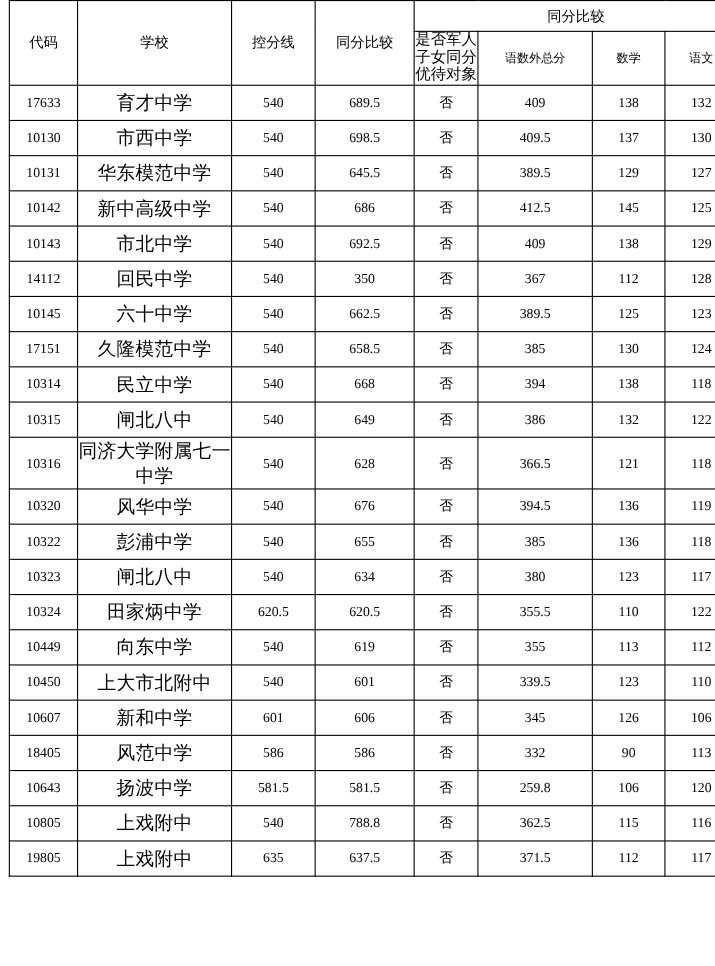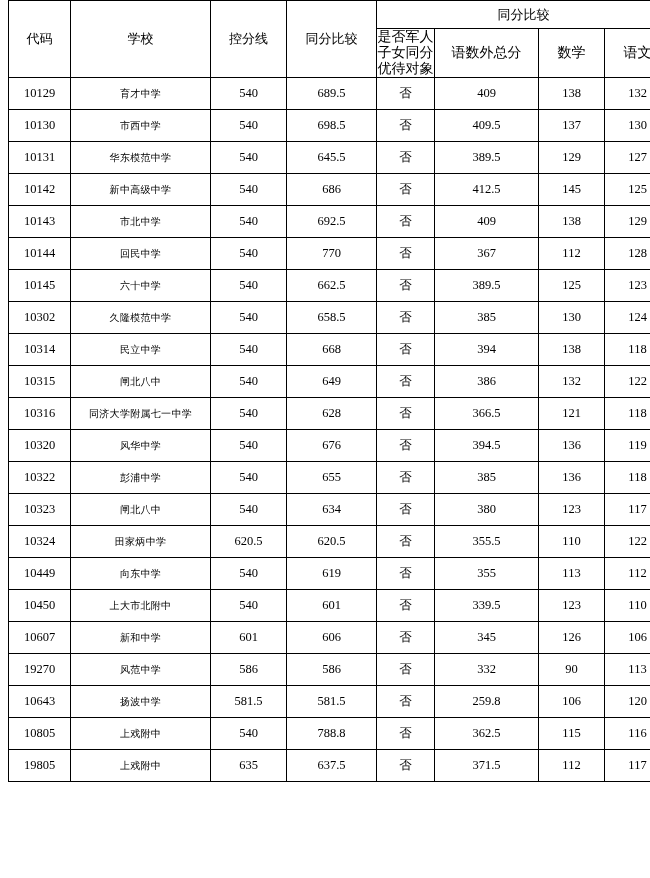--- a/index.html
+++ b/index.html
@@ -50,7 +50,7 @@
     font-size: 13px;
   }
   .h-sub {
-    font-size: 14px;
+    font-size: 11px;
     line-height: 1.12;
     padding: 2px 3px;
   }

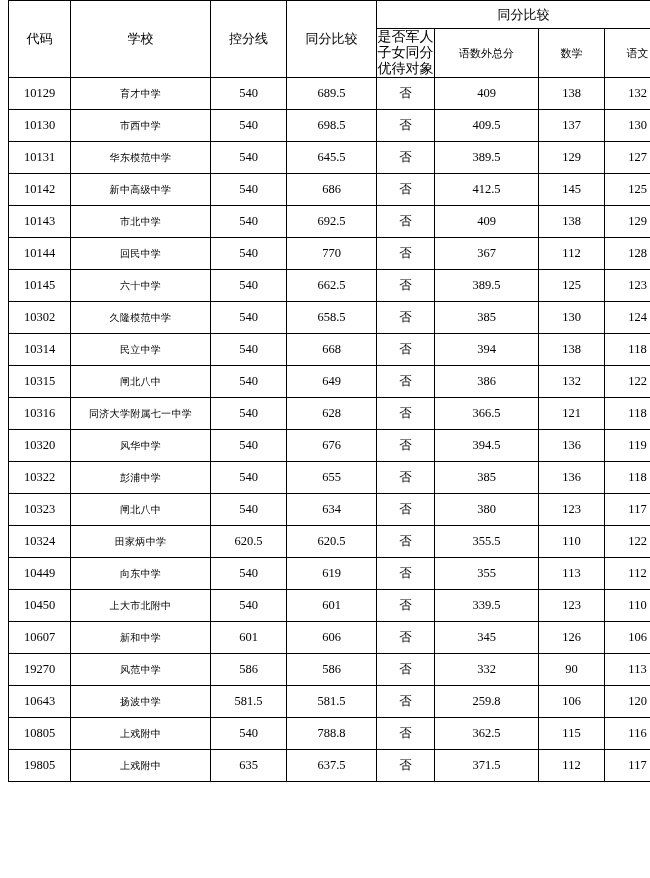--- a/index.html
+++ b/index.html
@@ -117,7 +117,7 @@
     </thead>
     <tbody>
       <tr>
-        <td class="code">10129</td>
+        <td class="code">17633</td>
         <td class="school">育才中学</td>
         <td>540</td>
         <td>689.5</td>

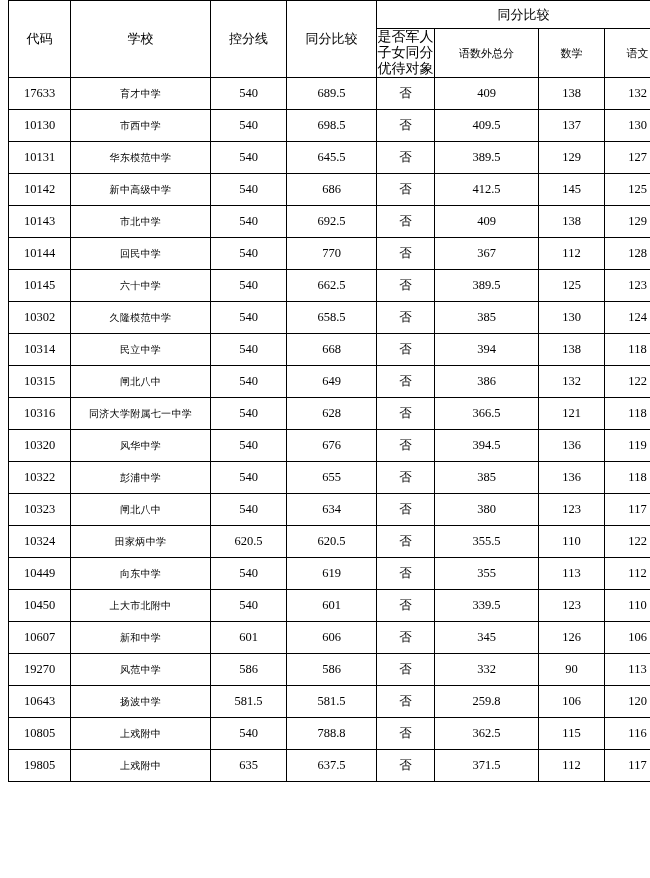--- a/index.html
+++ b/index.html
@@ -71,7 +71,7 @@
     font-family: "Liberation Serif", "DejaVu Serif", serif;
   }
   td.school {
-    font-size: 10px;
+    font-size: 17px;
     letter-spacing: 0.3px;
   }
   .col-code { width: 62px; }

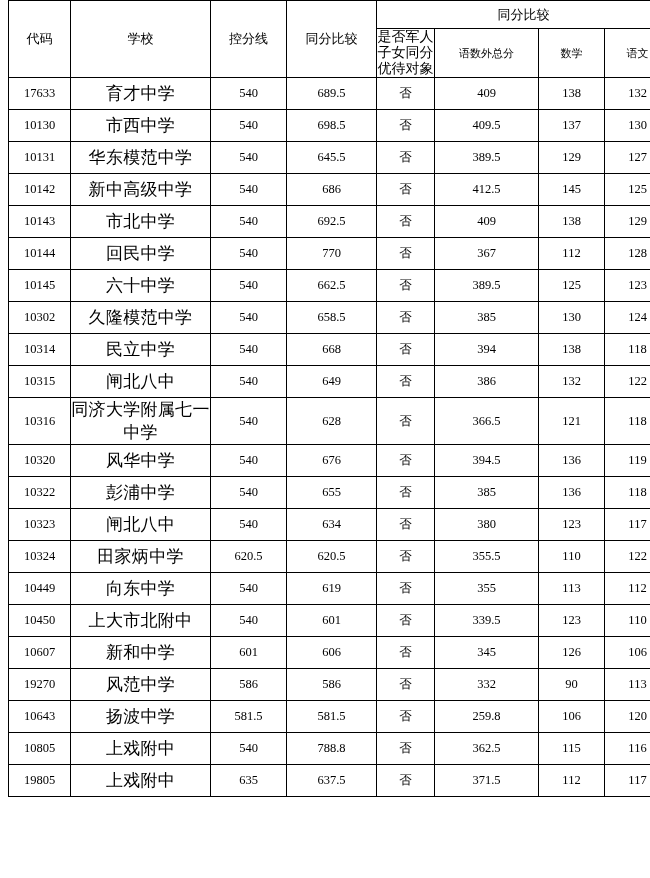--- a/index.html
+++ b/index.html
@@ -167,7 +167,7 @@
         <td>129</td>
       </tr>
       <tr>
-        <td class="code">10144</td>
+        <td class="code">14112</td>
         <td class="school">回民中学</td>
         <td>540</td>
         <td>770</td>

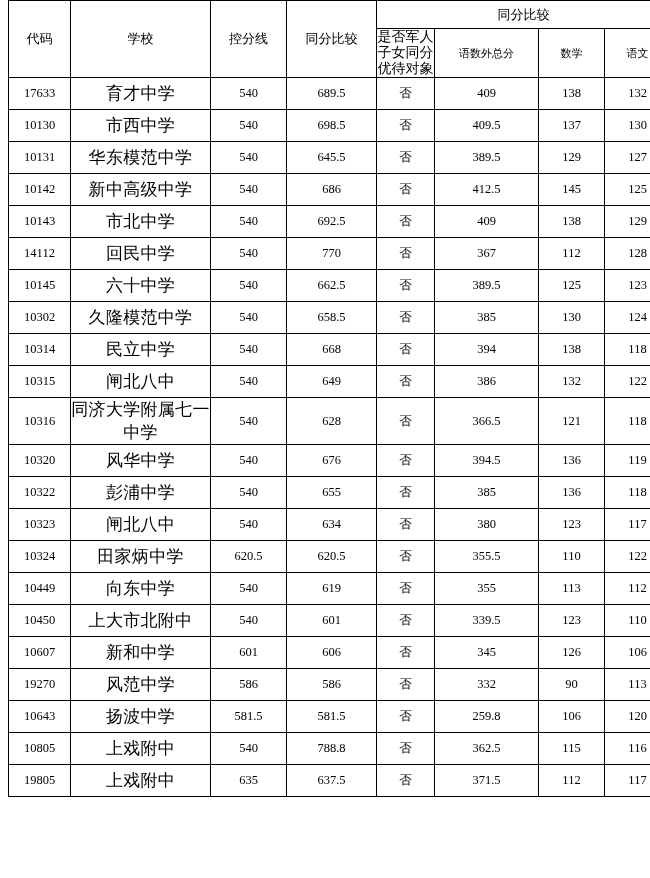--- a/index.html
+++ b/index.html
@@ -170,7 +170,7 @@
         <td class="code">14112</td>
         <td class="school">回民中学</td>
         <td>540</td>
-        <td>770</td>
+        <td>350</td>
         <td>否</td>
         <td>367</td>
         <td>112</td>

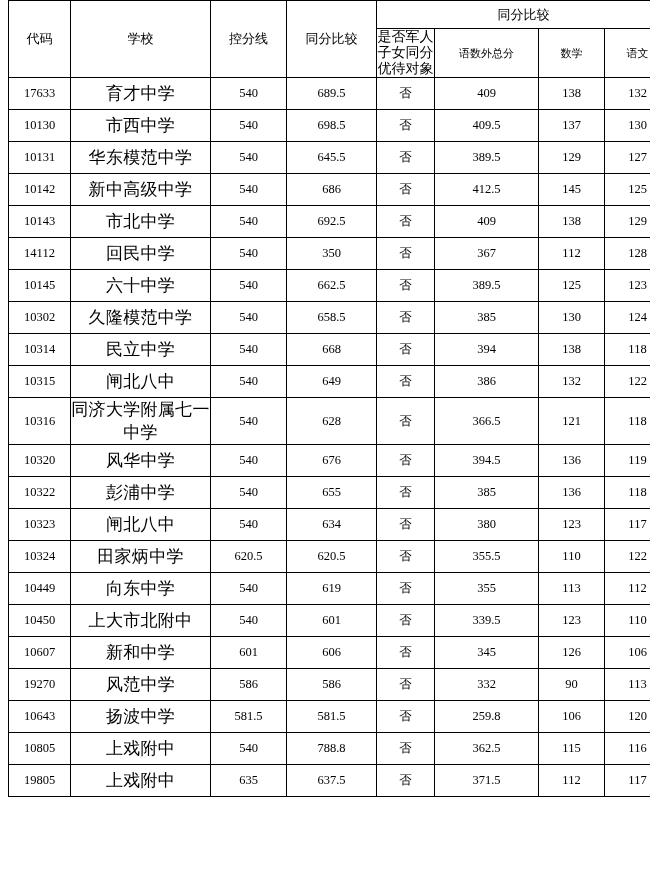--- a/index.html
+++ b/index.html
@@ -187,7 +187,7 @@
         <td>123</td>
       </tr>
       <tr>
-        <td class="code">10302</td>
+        <td class="code">17151</td>
         <td class="school">久隆模范中学</td>
         <td>540</td>
         <td>658.5</td>

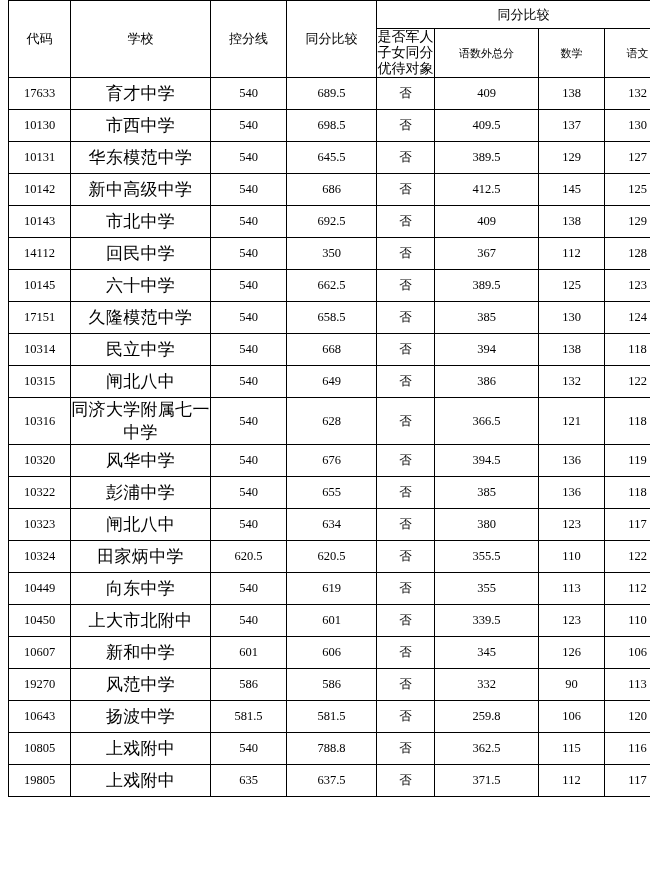--- a/index.html
+++ b/index.html
@@ -297,7 +297,7 @@
         <td>106</td>
       </tr>
       <tr>
-        <td class="code">19270</td>
+        <td class="code">18405</td>
         <td class="school">风范中学</td>
         <td>586</td>
         <td>586</td>

